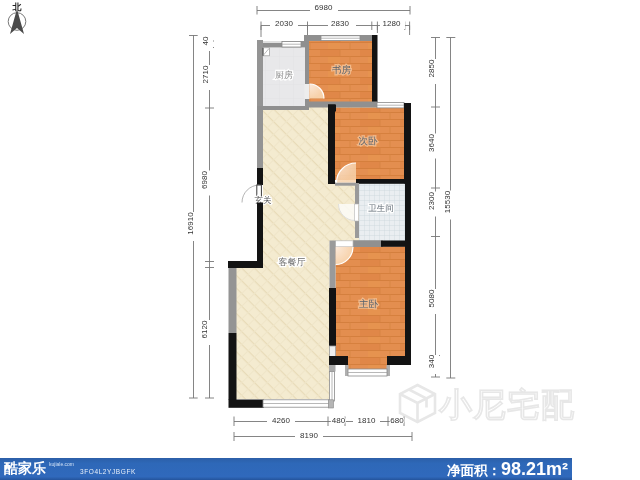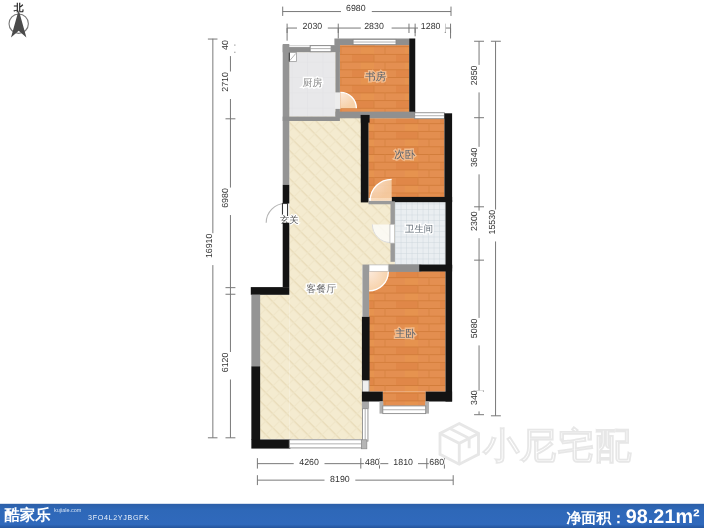--- a/index.html
+++ b/index.html
@@ -418,7 +418,7 @@
     </g>
 </svg>
 
-<div style="position:absolute;left:0;top:458px;width:640px;height:22px;background:linear-gradient(to bottom,#2c5fa8 0%,#2e68b8 25%,#3069bc 85%,#24549c 100%);">
+<div style="position:absolute;left:0;top:458px;width:572px;height:22px;background:linear-gradient(to bottom,#2c5fa8 0%,#2e68b8 25%,#3069bc 85%,#24549c 100%);">
 
   <div style="position:absolute;left:4px;top:2px;color:#fff;font-weight:bold;font-size:14px;">酷家乐</div>
 

